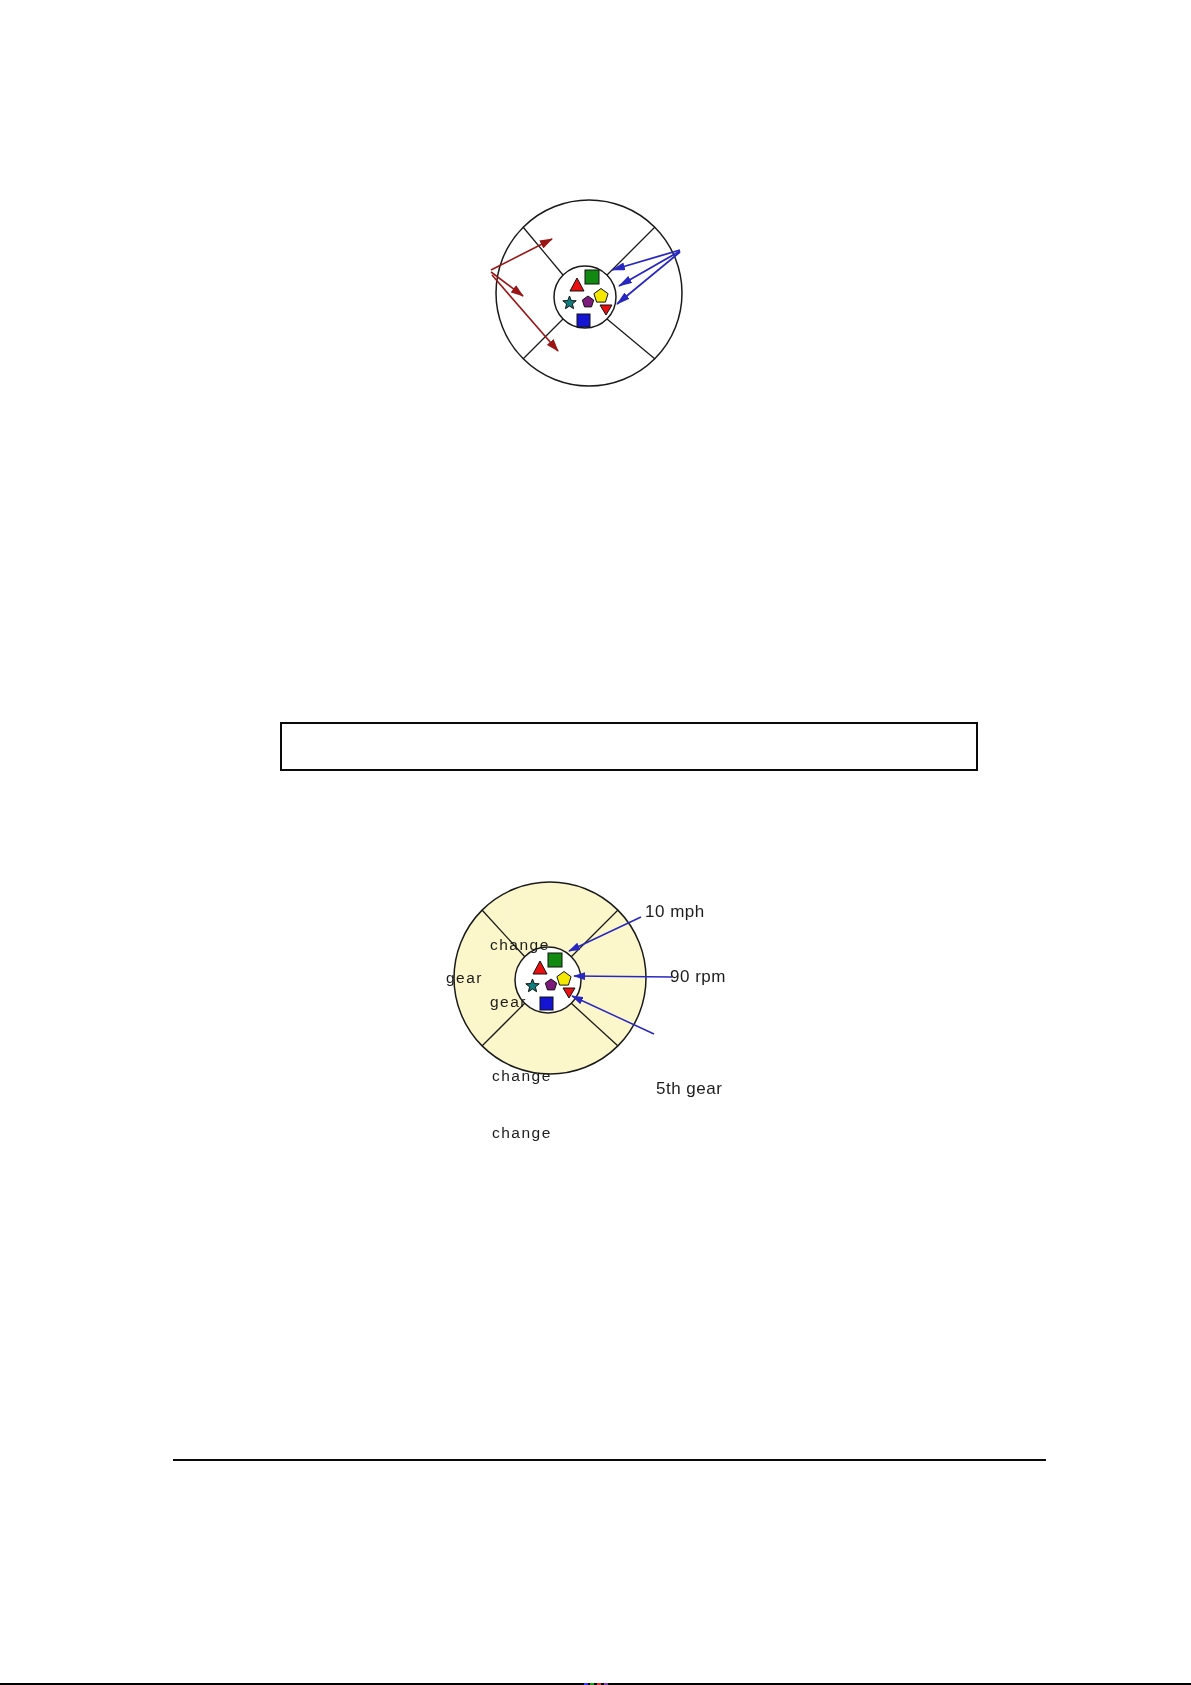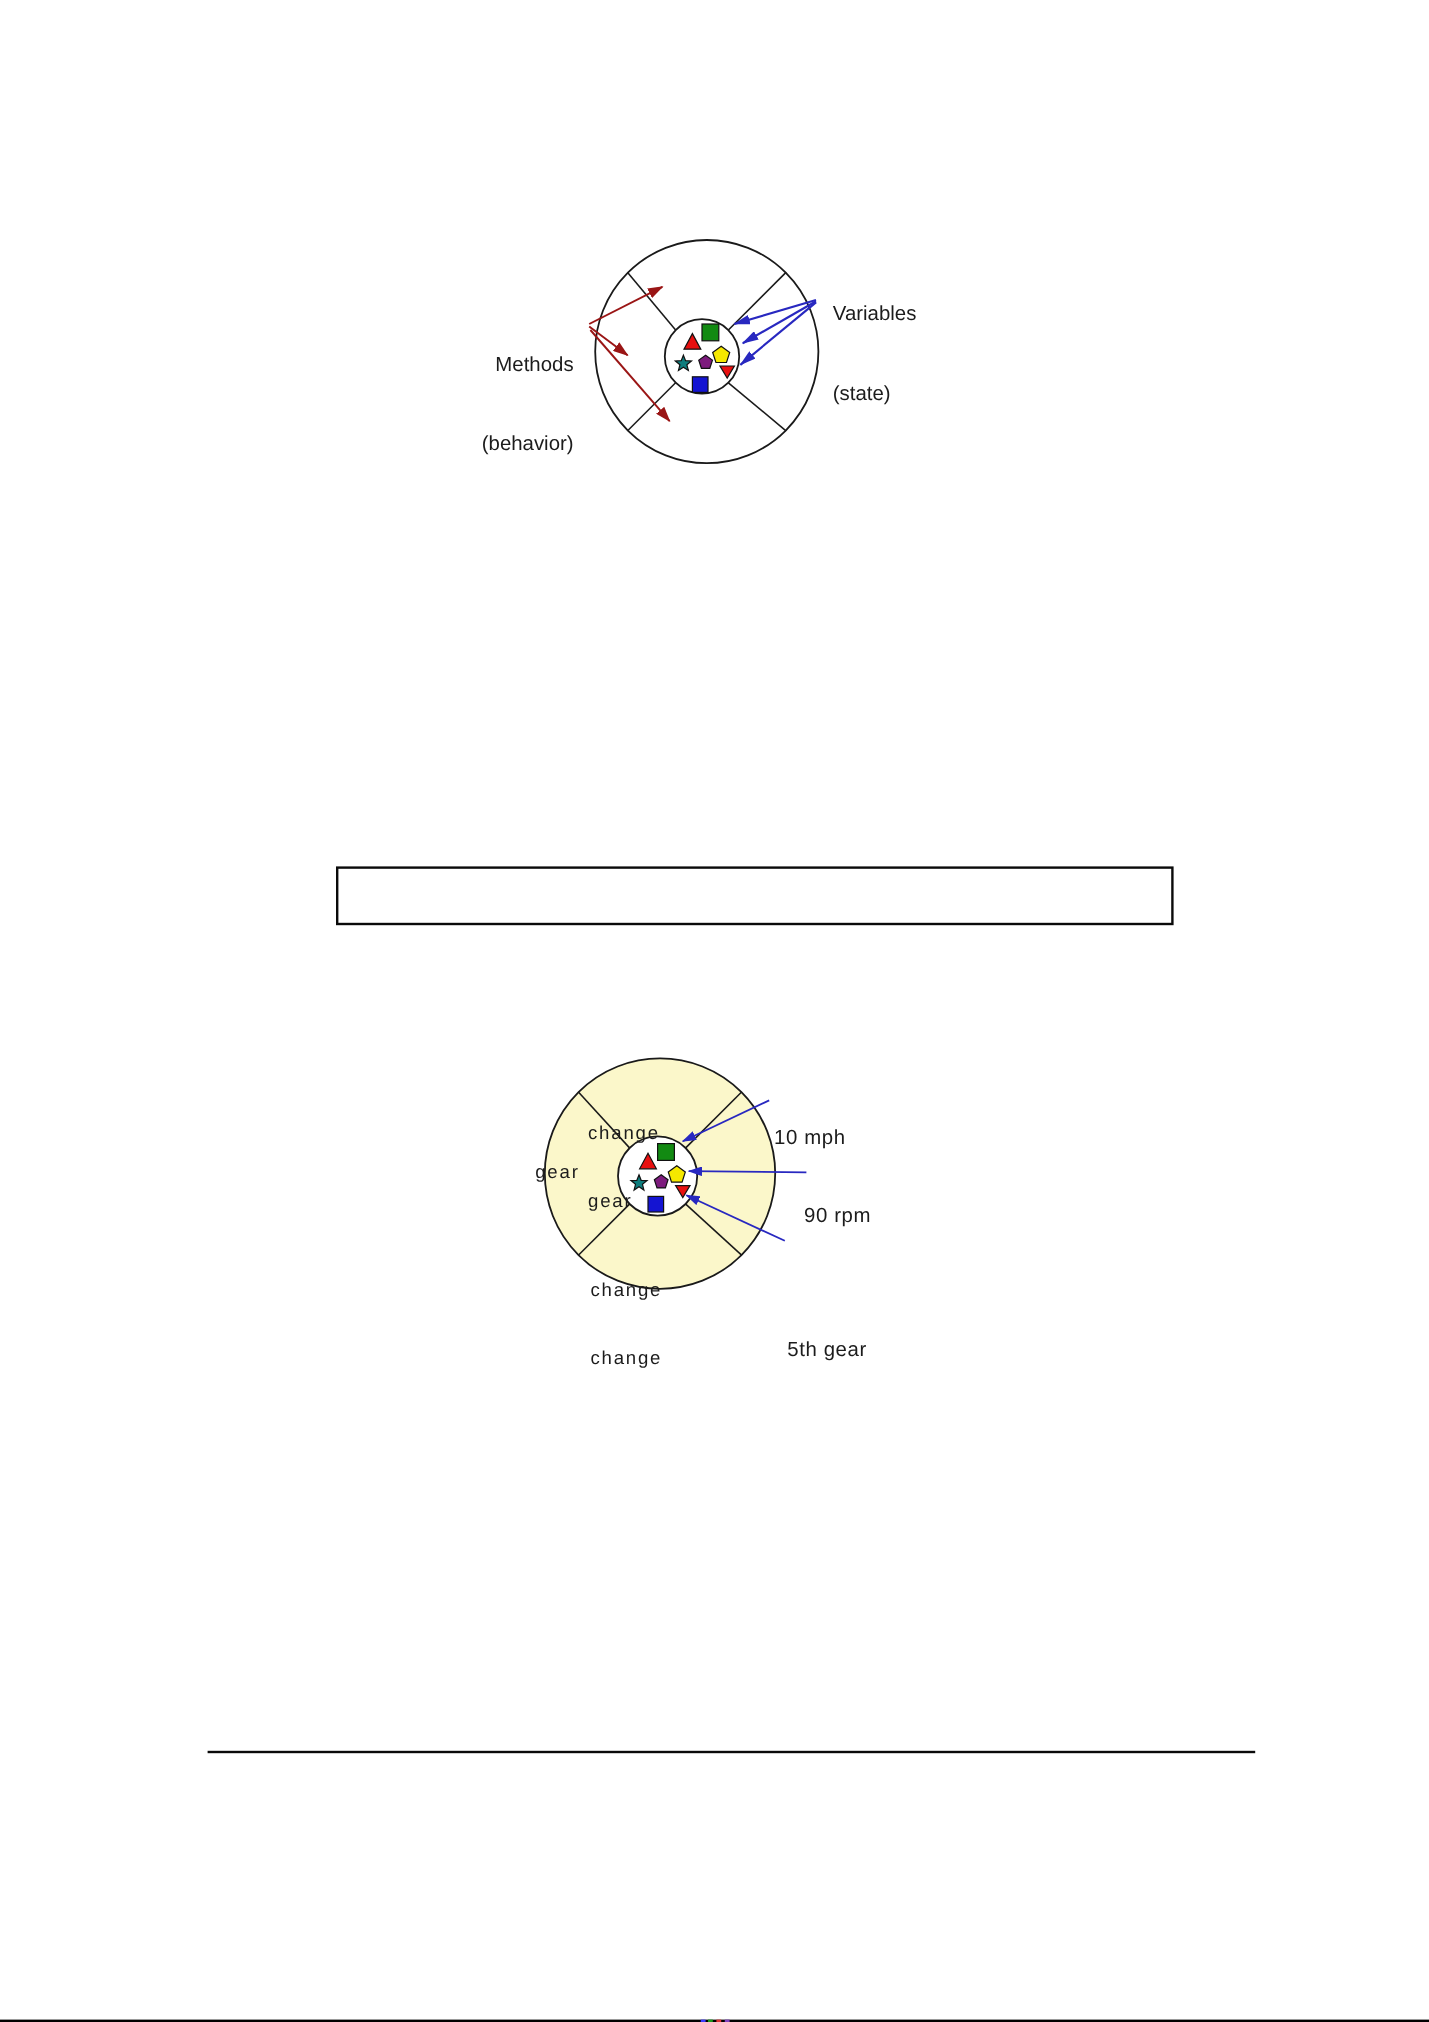--- a/index.html
+++ b/index.html
@@ -79,10 +79,6 @@
     <div>Methods</div>
     <div>(behavior)</div>
   </div>
-  <div class="abs lbl" style="left:694px;top:207px">
-    <div>Variables</div>
-    <div>(state)</div>
-  </div>
 
   <div class="abs code-box"></div>
 

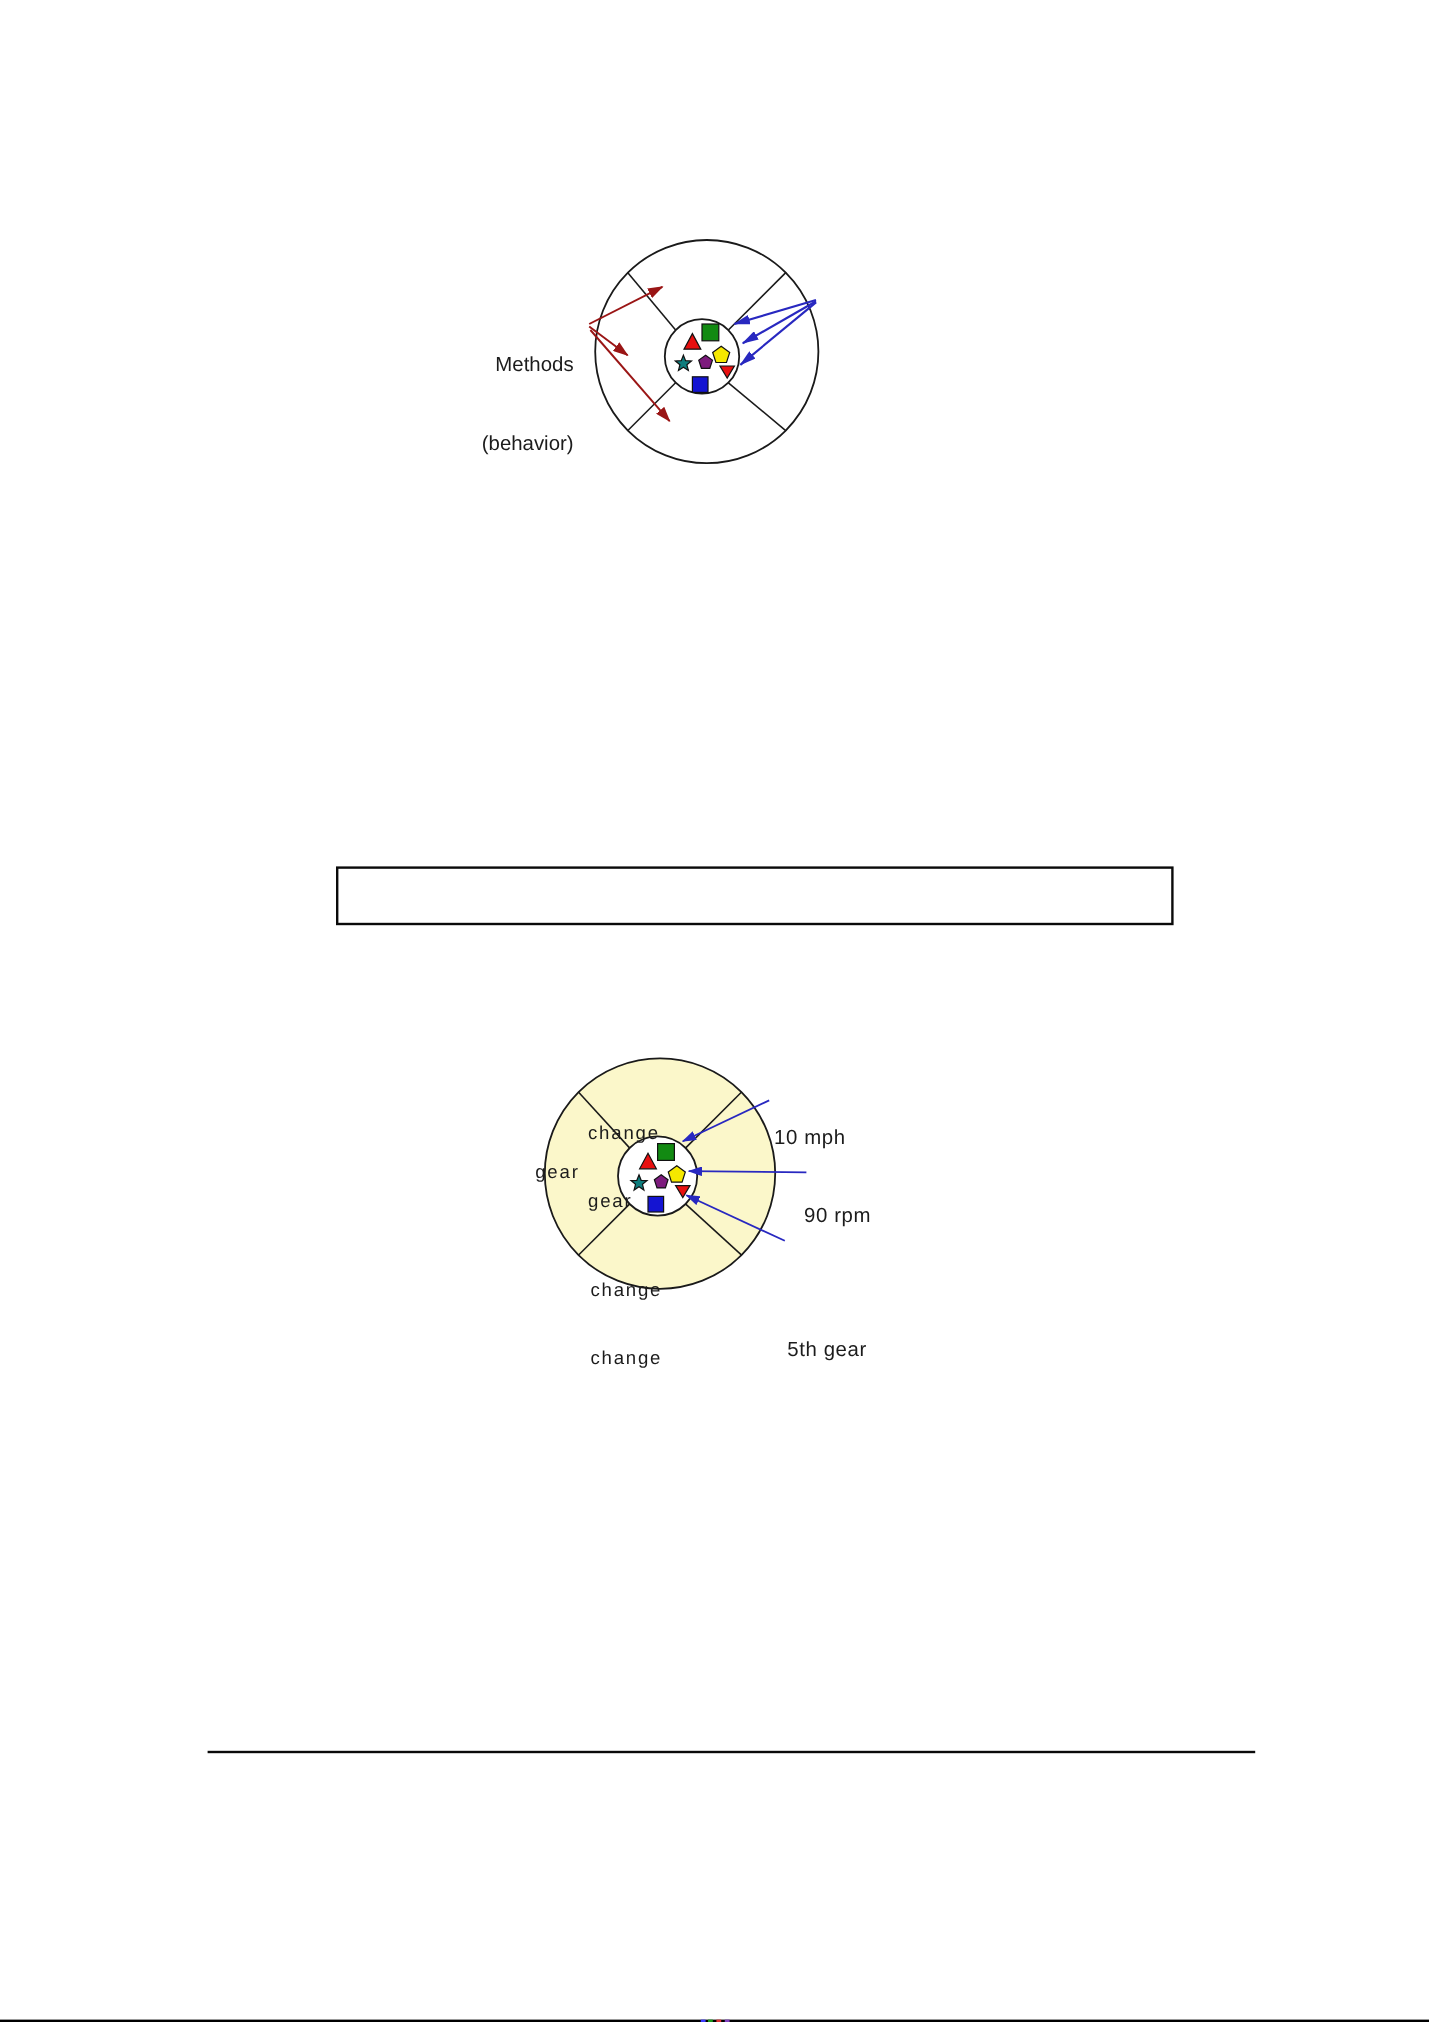--- a/index.html
+++ b/index.html
@@ -75,10 +75,6 @@
     </g>
   </svg>
 
-  <div class="abs lbl" style="left:348px;top:249px;width:130px;text-align:right">
-    <div>Methods</div>
-    <div>(behavior)</div>
-  </div>
 
   <div class="abs code-box"></div>
 

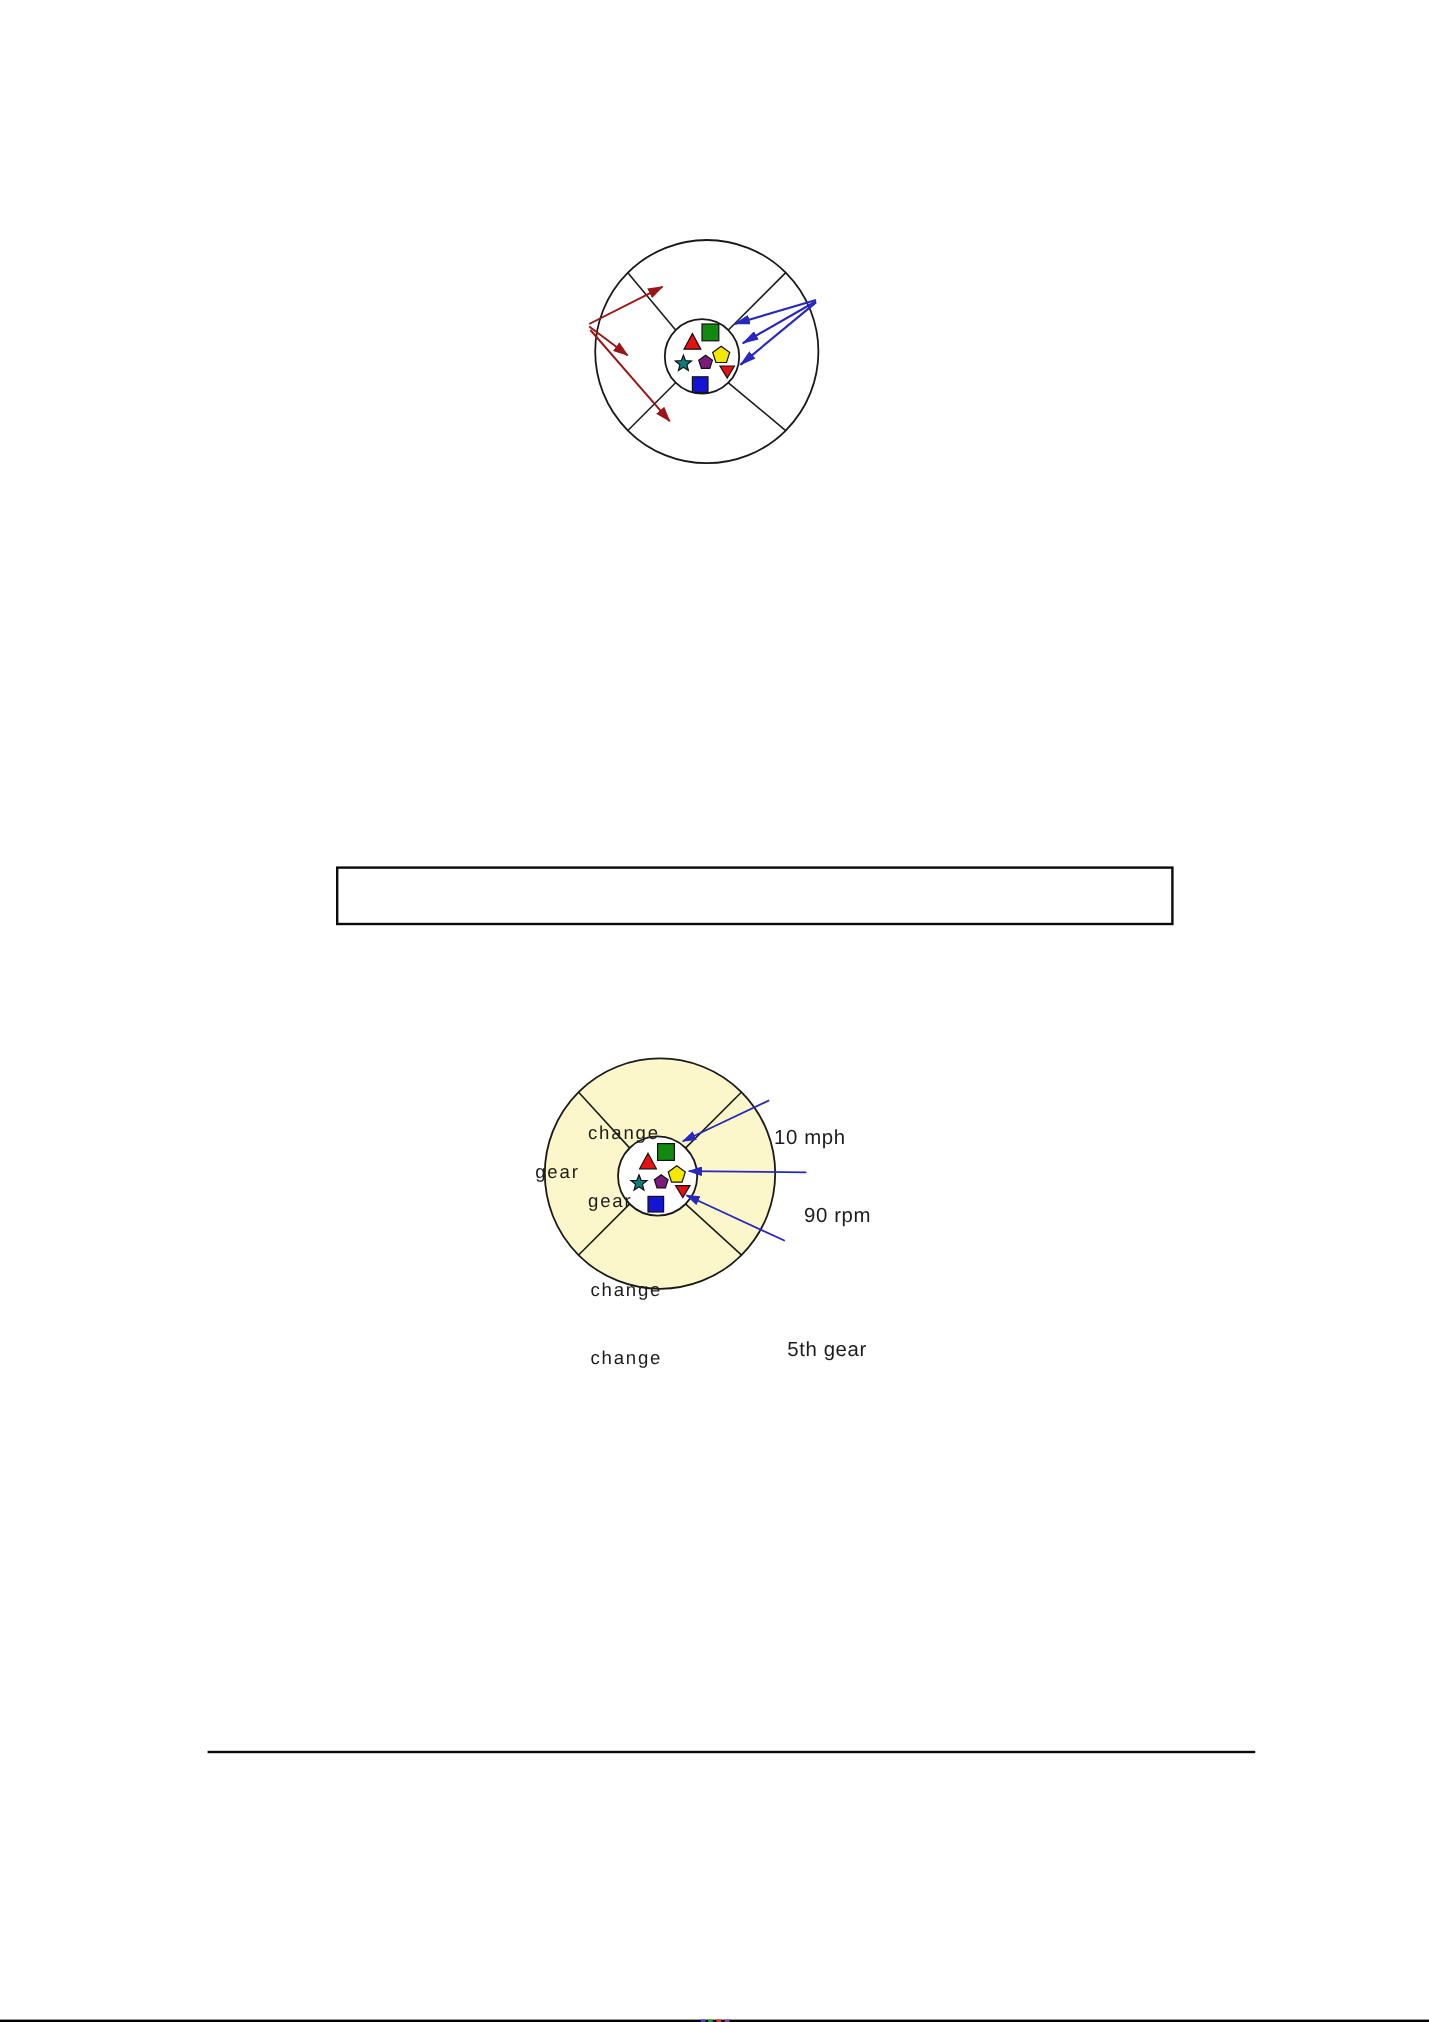--- a/index.html
+++ b/index.html
@@ -17,7 +17,7 @@
     font-size:15.5px;line-height:19px;letter-spacing:1.5px;
     white-space:pre;
   }
-  .callout-lbl{font-size:17px;letter-spacing:.5px;white-space:pre;margin-top:36px;}
+  .callout-lbl{font-size:17px;letter-spacing:.5px;white-space:pre;}
   .code-box{
     left:280px;top:722px;width:694px;height:45px;
     border:2px solid #0a0a0a;background:#ffffff;

